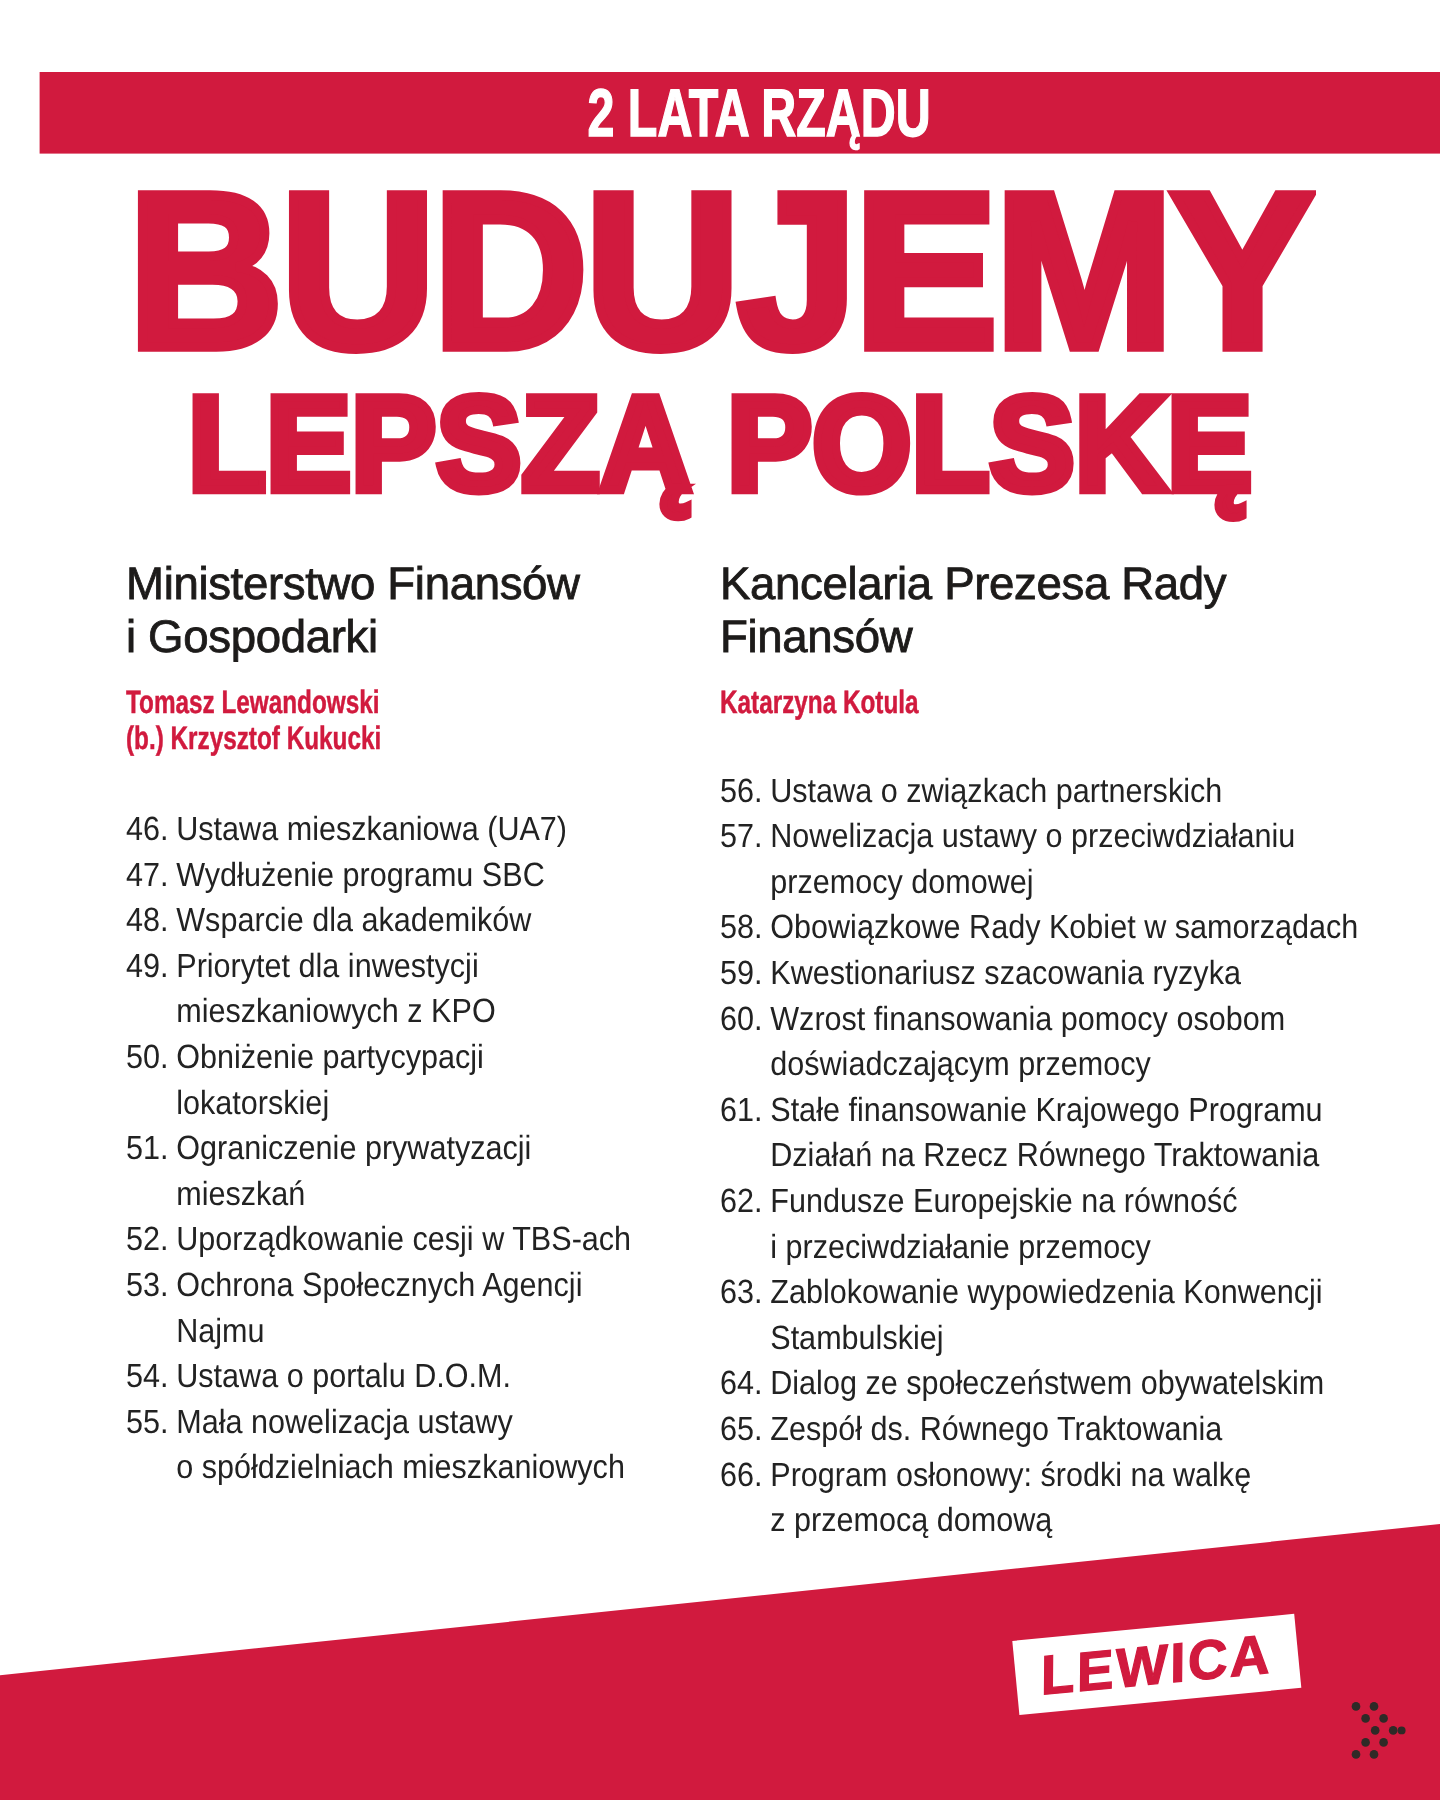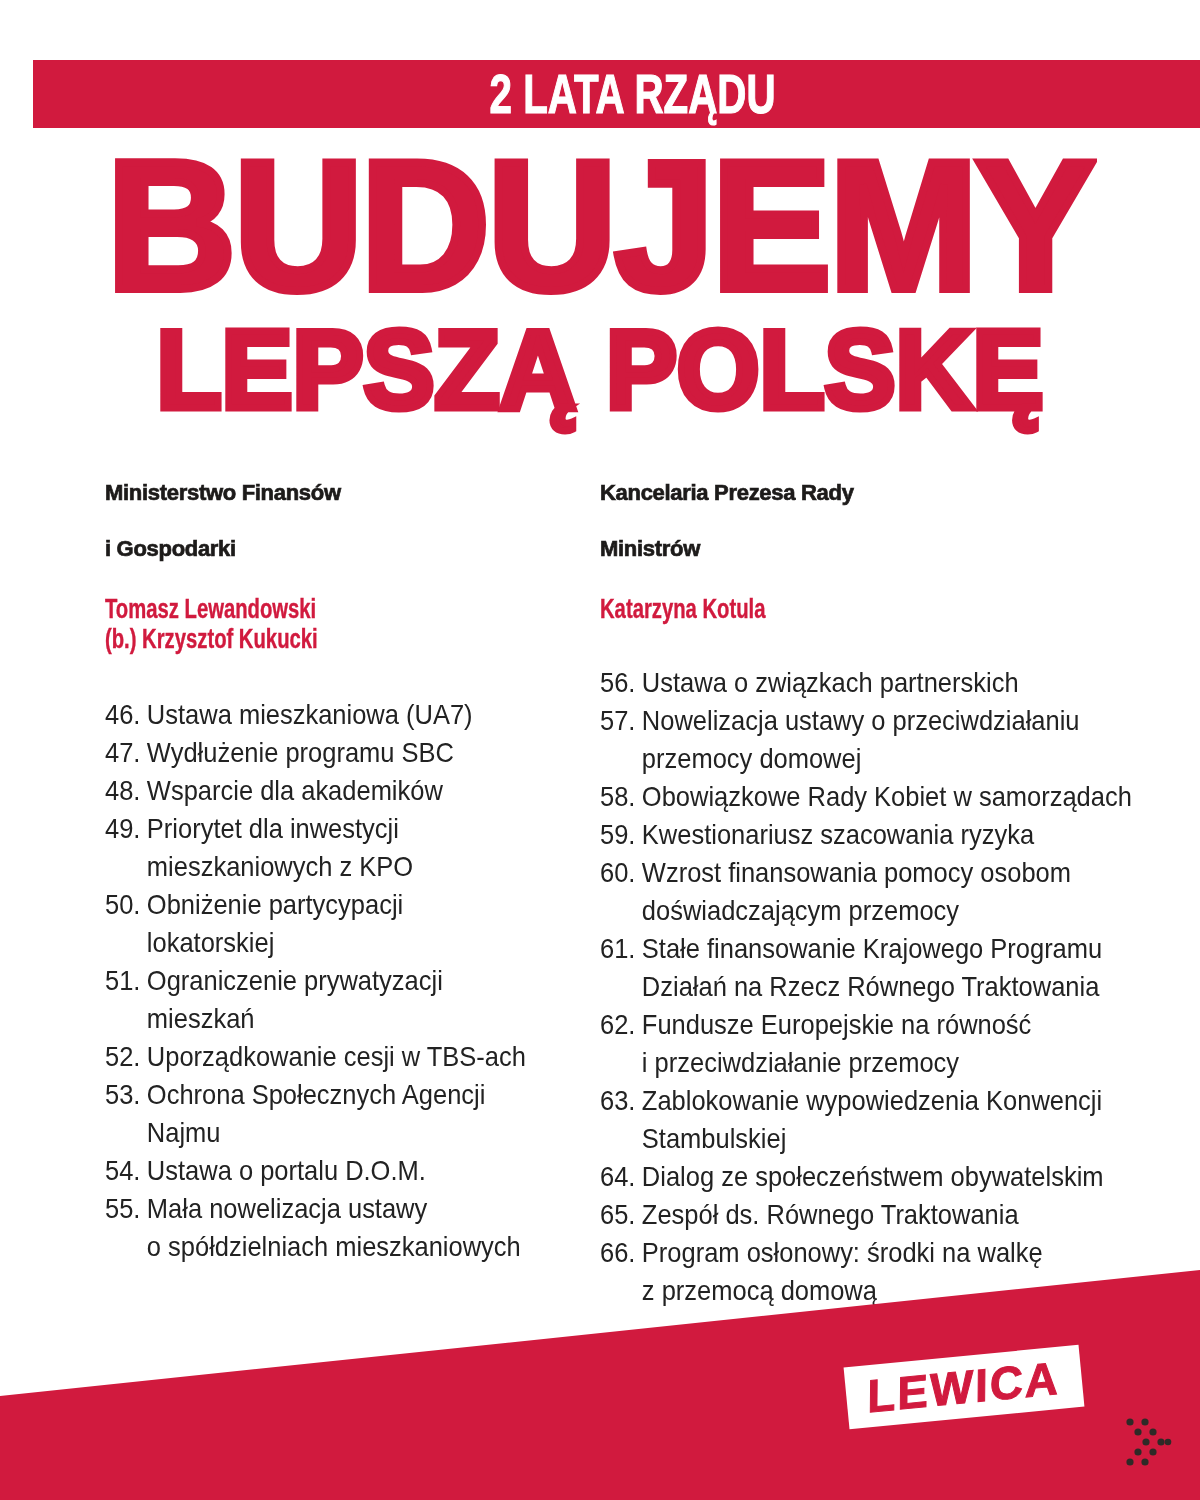--- a/index.html
+++ b/index.html
@@ -61,7 +61,7 @@
   .col-right{flex:1;margin-left:40px;}
   .ministry{
     color:var(--ink);
-    font-size:22px;font-weight:700;line-height:56px;
+    font-size:38px;font-weight:400;line-height:44px;
     letter-spacing:-0.3px;
     -webkit-text-stroke:0.7px var(--ink);
     white-space:pre-line;

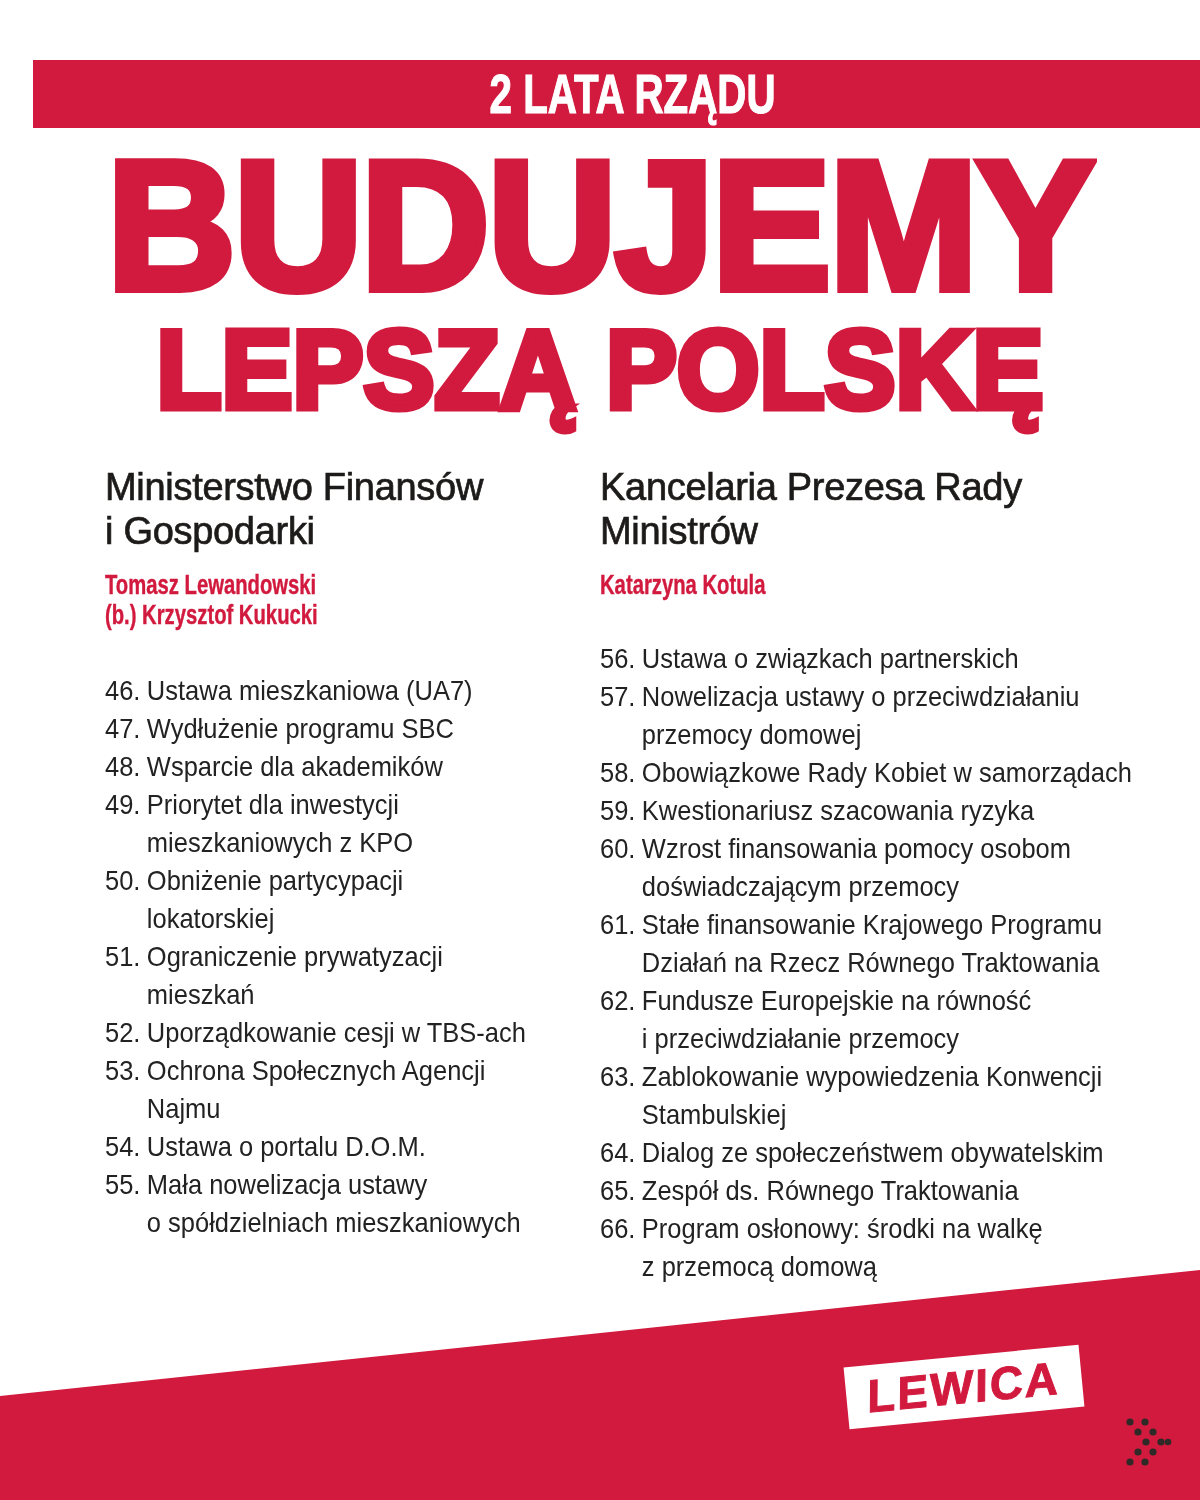--- a/index.html
+++ b/index.html
@@ -193,7 +193,7 @@
 
   <div class="col-right">
     <div class="ministry">Kancelaria Prezesa Rady
-Ministrów</div>
+Finansów</div>
     <div class="ministers">Katarzyna Kotula</div>
     <div class="list">
 

